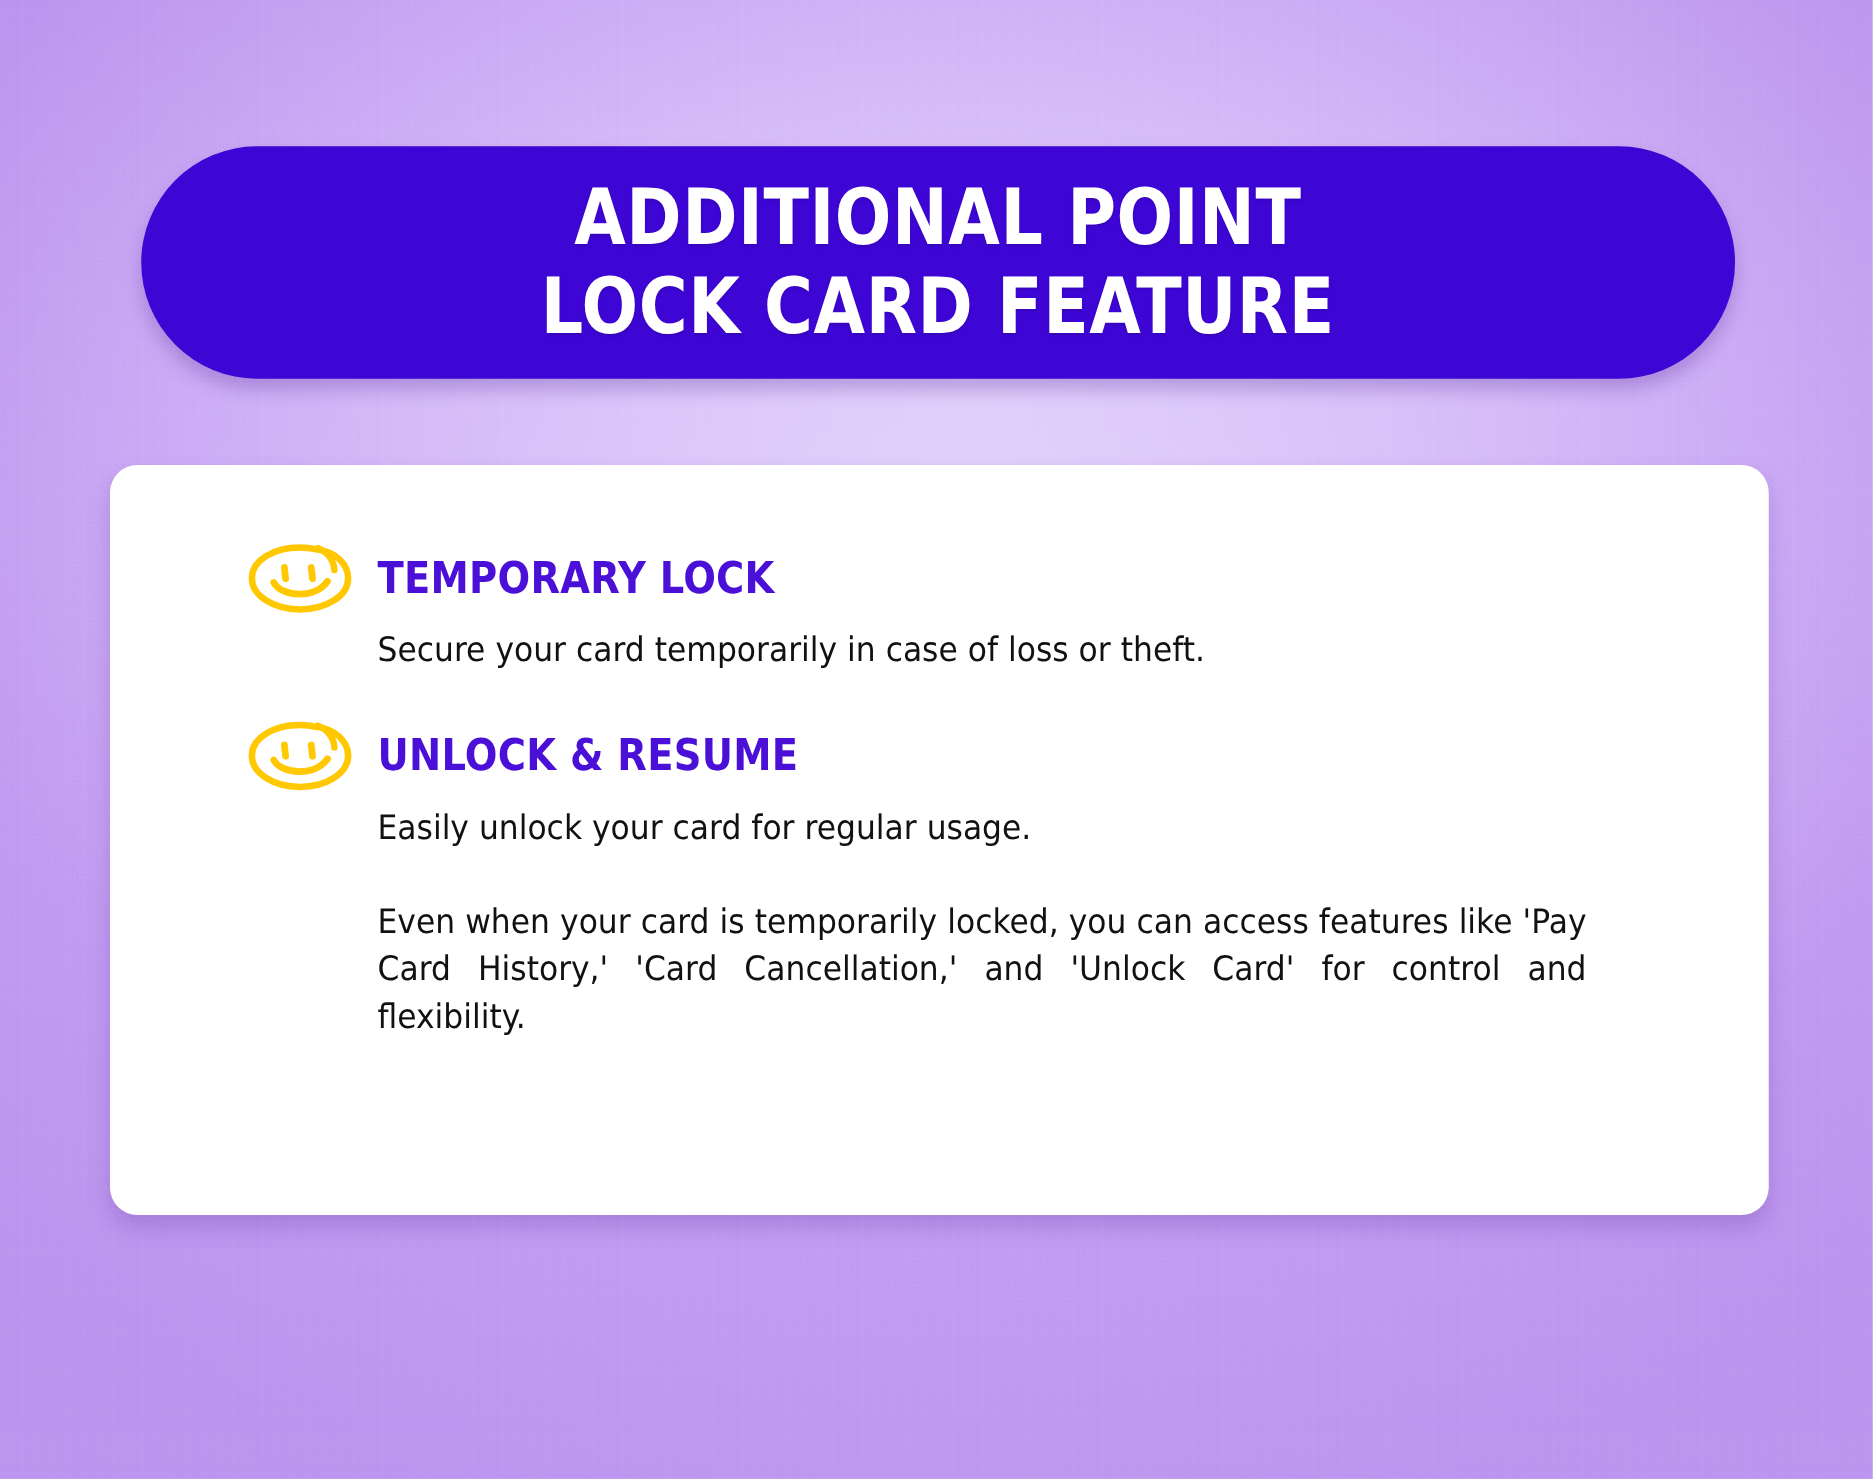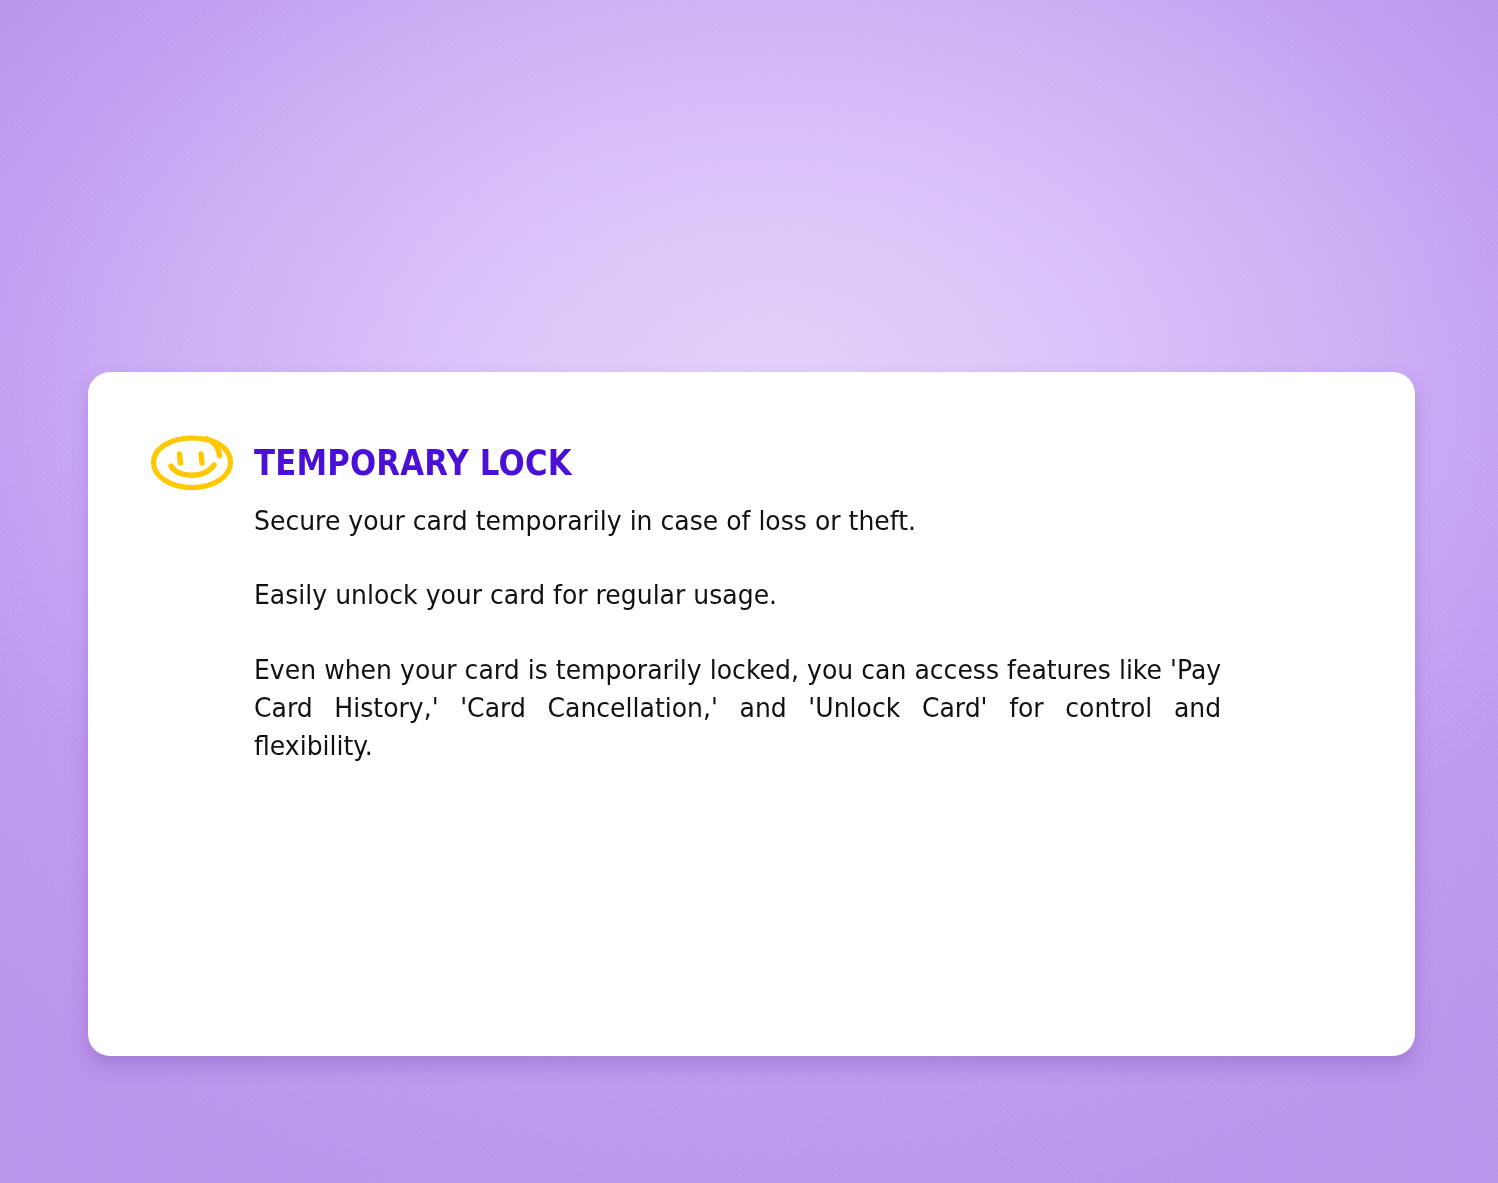--- a/index.html
+++ b/index.html
@@ -143,6 +143,10 @@
   <div class="grain"></div>
   <div class="vignette"></div>
 
+  <div class="banner">
+    <div class="banner-title">ADDITIONAL POINT
+LOCK CARD FEATURE</div>
+  </div>
 
   <div class="card">
 

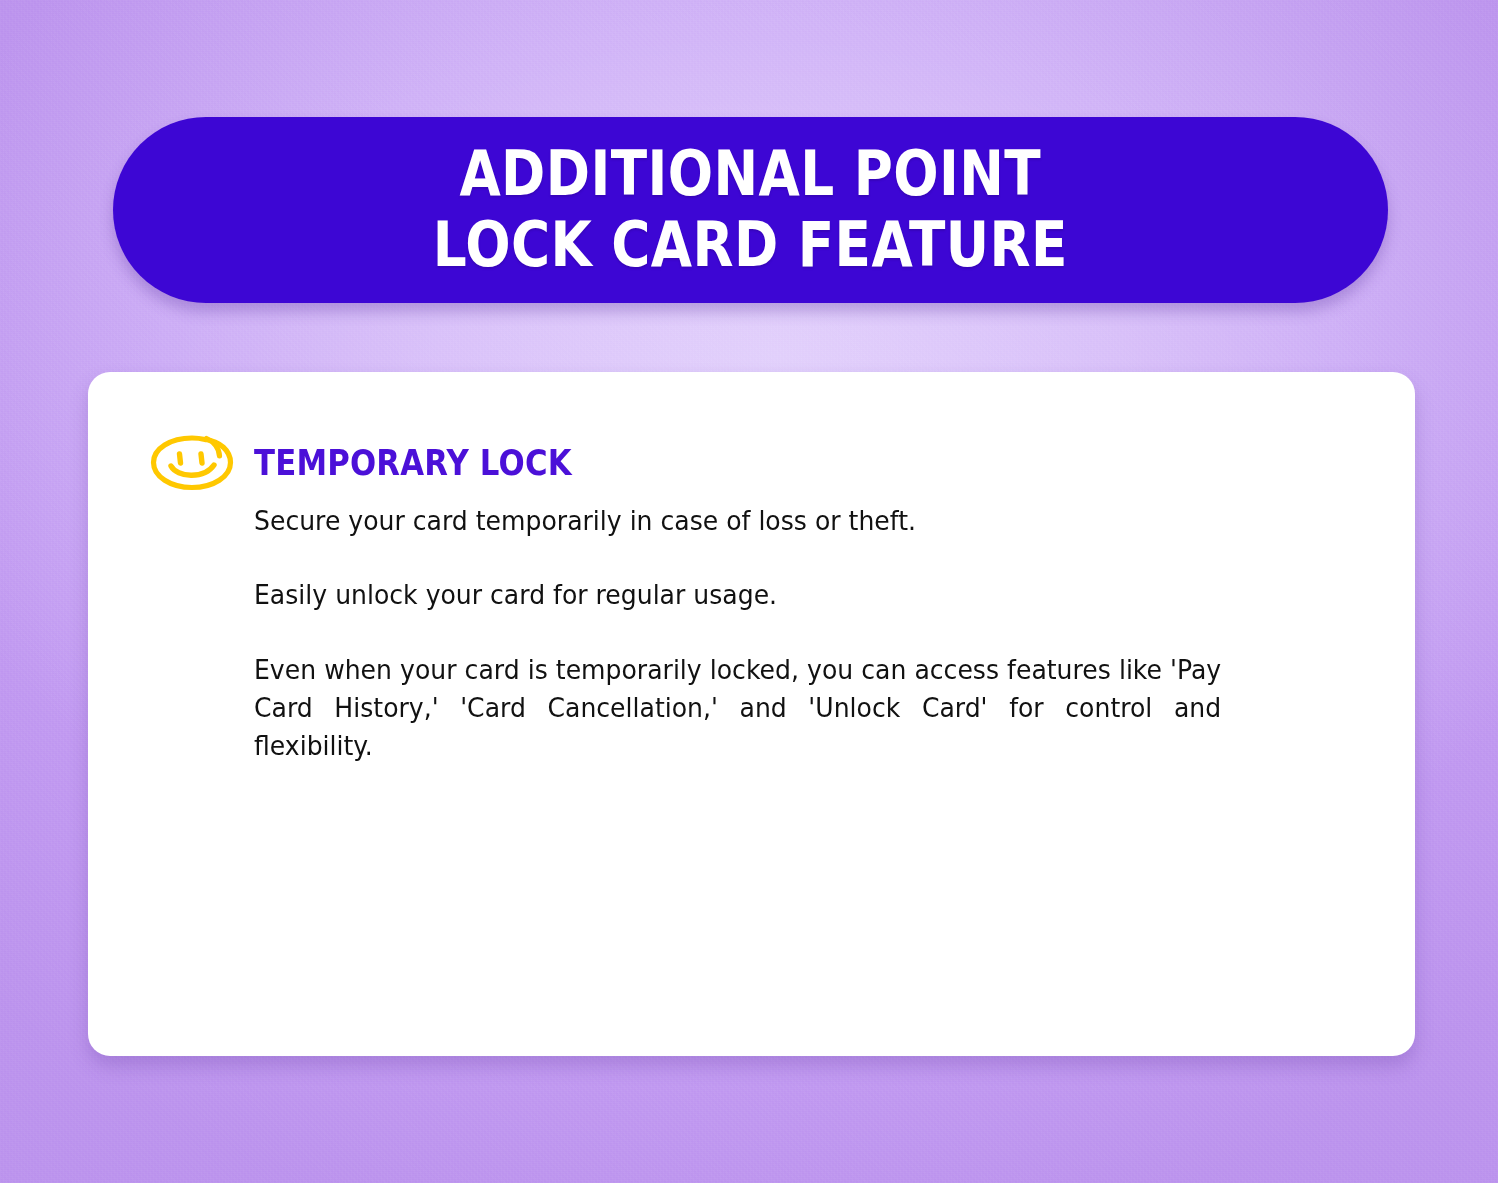--- a/index.html
+++ b/index.html
@@ -80,13 +80,13 @@
     left: 88px;
     top: 372px;
     width: 1327px;
-    height: 684px;
+    height: 600px;
     background: #ffffff;
     border-radius: 22px;
     box-shadow: 0 10px 18px rgba(95, 55, 160, .26);
     z-index: 2;
     box-sizing: border-box;
-    padding: 62px 66px 0 62px;
+    padding: 62px 66px 0 110px;
   }
 
   .feature {

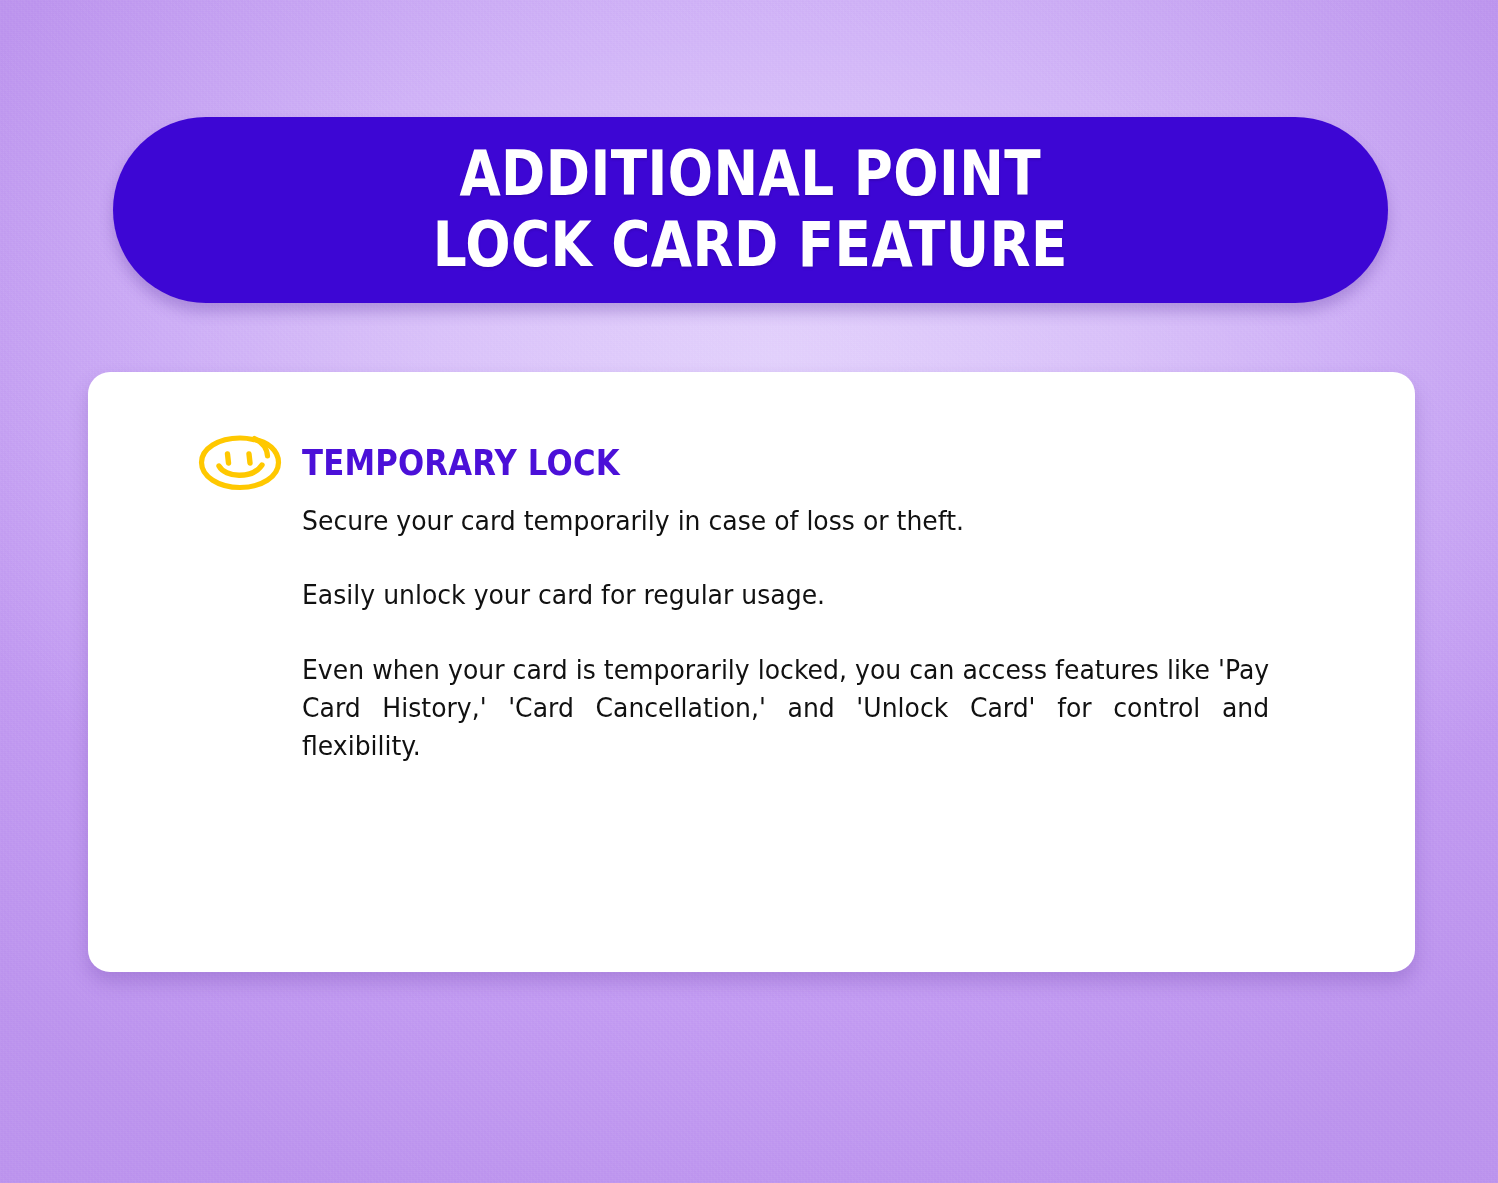--- a/index.html
+++ b/index.html
@@ -165,6 +165,16 @@
     </div>
 
     <div class="feature">
+      <div class="feature-head">
+        <svg class="smiley-icon" viewBox="0 0 84 58">
+          <path d="M55 5.5 C70 7 80.5 17 80.5 28.5 C80.5 42.5 63.5 53.5 42 53.5 C20.5 53.5 3.5 42.5 3.5 28.5 C3.5 14.5 20.5 4 42 4 C46.5 4 50.9 4.5 55 5.5" fill="none" stroke="#FFC800" stroke-width="5.2" stroke-linecap="round"></path>
+          <path d="M56.5 4.5 C64 8 69 14 69.5 22" fill="none" stroke="#FFC800" stroke-width="5.2" stroke-linecap="round"></path>
+          <path d="M29.5 20 L30.5 29" fill="none" stroke="#FFC800" stroke-width="5.4" stroke-linecap="round"></path>
+          <path d="M51 20 L52 29" fill="none" stroke="#FFC800" stroke-width="5.4" stroke-linecap="round"></path>
+          <path d="M21 32 C27 43.5 54 45.5 64 31" fill="none" stroke="#FFC800" stroke-width="5.4" stroke-linecap="round"></path>
+        </svg>
+        <div class="feature-title">UNLOCK &amp; RESUME</div>
+      </div>
       <div class="feature-body single">Easily unlock your card for regular usage.</div>
     </div>
 

